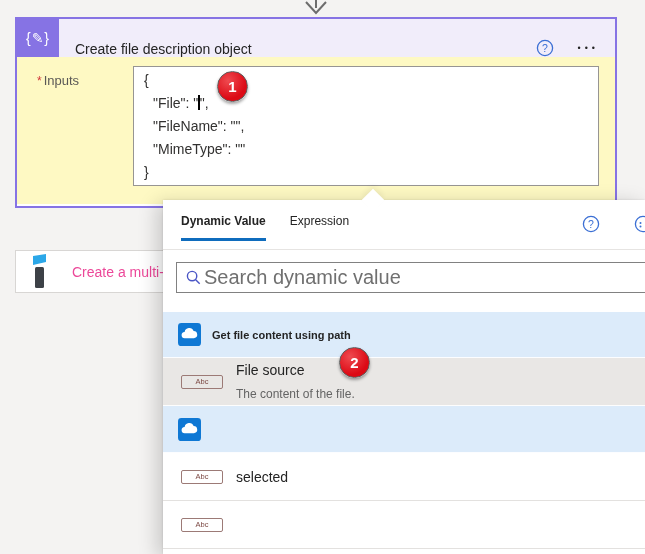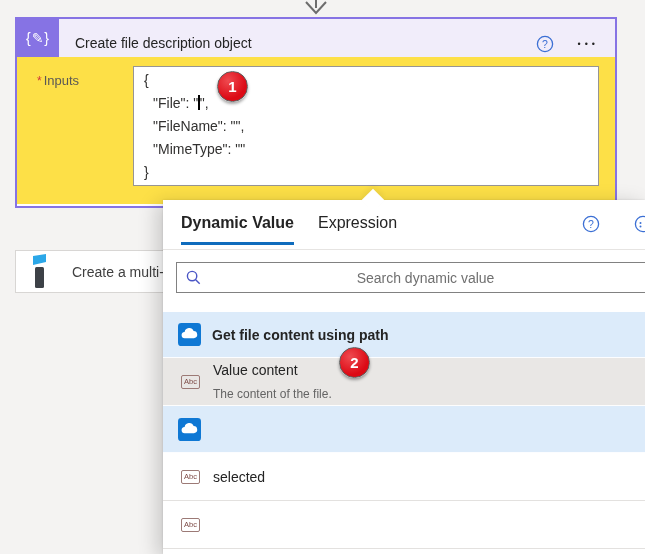--- a/index.html
+++ b/index.html
@@ -15,7 +15,7 @@
   .card-header { display:flex; height:38px; align-items:stretch; cursor:pointer; }
   .icon-tile { width:42px; background:#8673e4; color:#fff; display:flex; align-items:center;
     justify-content:center; font-size:14px; letter-spacing:1px; }
-  .header-rest { flex:1; background:#f1edfa; display:flex; align-items:flex-start; padding:16px 16px; }
+  .header-rest { flex:1; background:#f1edfa; display:flex; align-items:flex-end; padding:0 16px; }
   .card-title { font-size:14px; color:#242424; flex:1; }
   .help-btn { margin-right:24px; display:flex; align-items:center; cursor:pointer; }
   .menu-dots { font-size:9px; letter-spacing:4px; color:#242424; cursor:pointer; padding:4px 0; }

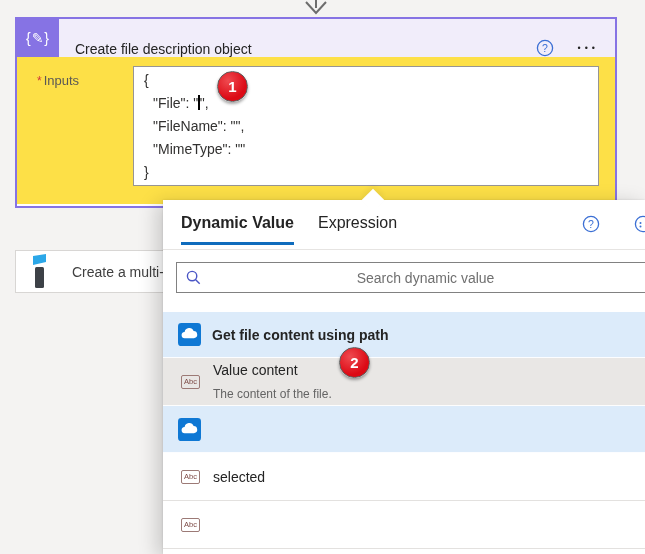--- a/index.html
+++ b/index.html
@@ -20,7 +20,7 @@
   .help-btn { margin-right:24px; display:flex; align-items:center; cursor:pointer; }
   .menu-dots { font-size:9px; letter-spacing:4px; color:#242424; cursor:pointer; padding:4px 0; }
 
-  .card-body { position:relative; height:147px; background:#fde047; }
+  .card-body { position:relative; height:147px; background:#fef9c3; }
   .inputs-label { position:absolute; left:20px; top:16px; font-size:13px; color:#5a5856; }
   .req { color:#d13438; margin-right:2px; font-size:12px; }
   .inputs-box { position:absolute; left:116px; top:9px; width:466px; height:120px;

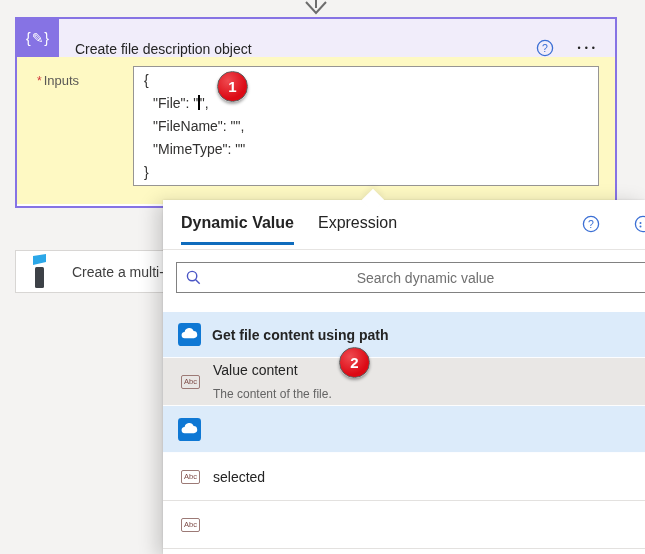--- a/index.html
+++ b/index.html
@@ -51,7 +51,7 @@
   .beak { position:absolute; left:202px; top:-8px; width:16px; height:16px; background:#fff;
     transform:rotate(45deg); box-shadow:-3px -3px 5px rgba(0,0,0,.05); }
   .tabs { position:absolute; left:18px; top:14px; display:flex; gap:24px; }
-  .tab { font-size:16px; color:#242424; padding-bottom:10px; cursor:pointer; }
+  .tab { font-size:12px; color:#242424; padding-bottom:10px; cursor:pointer; }
   .tab.active { font-weight:bold; border-bottom:3px solid #0f6cbd; }
   .tabs-divider { position:absolute; left:0; top:49px; width:100%; height:1px; background:#e6e4e2; }
   .picker-help { position:absolute; top:15px; left:419px; cursor:pointer; }

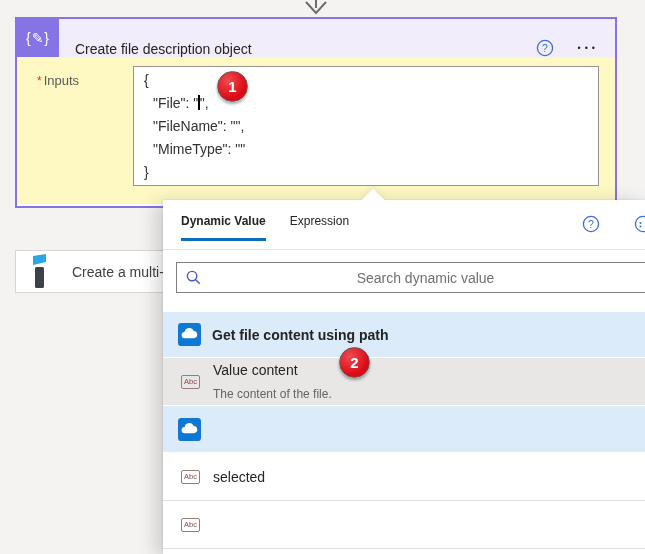--- a/index.html
+++ b/index.html
@@ -43,7 +43,7 @@
     background:#fff; border:1px solid #d8d6d4; display:flex; align-items:center;
     padding-left:17px; z-index:1; cursor:pointer; }
   .i-logo { width:14px; height:35px; margin-right:25px; flex:none; }
-  .multi-title { font-size:14px; color:#404040; white-space:nowrap; }
+  .multi-title { font-size:14px; color:#ec4899; white-space:nowrap; }
 
   
   .picker { position:absolute; left:163px; top:200px; width:482px; height:354px; background:#fff;

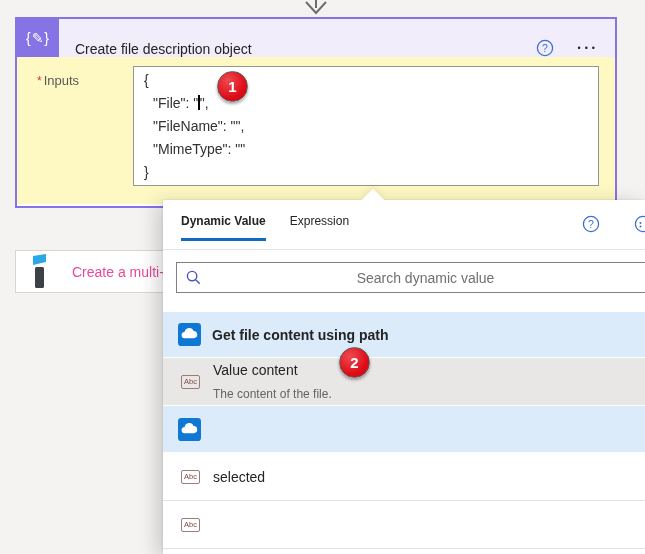--- a/index.html
+++ b/index.html
@@ -59,8 +59,8 @@
 
   .searchbox { position:absolute; left:13px; top:62px; width:475px; height:31px;
     border:1px solid #818181; display:flex; align-items:center; padding:0 9px; background:#fff; }
-  .searchbox input { border:none; outline:none; flex:1; font-size:14px; margin-left:9px;
-    font-family:"Liberation Sans", sans-serif; color:#323130; background:transparent;text-align:center; }
+  .searchbox input { border:none; outline:none; flex:1; font-size:20px; margin-left:3px;
+    font-family:"Liberation Sans", sans-serif; color:#323130; background:transparent; }
   .searchbox input::placeholder { color:#707070; opacity:1; }
 
   .list { position:absolute; left:0; top:112px; width:100%; }

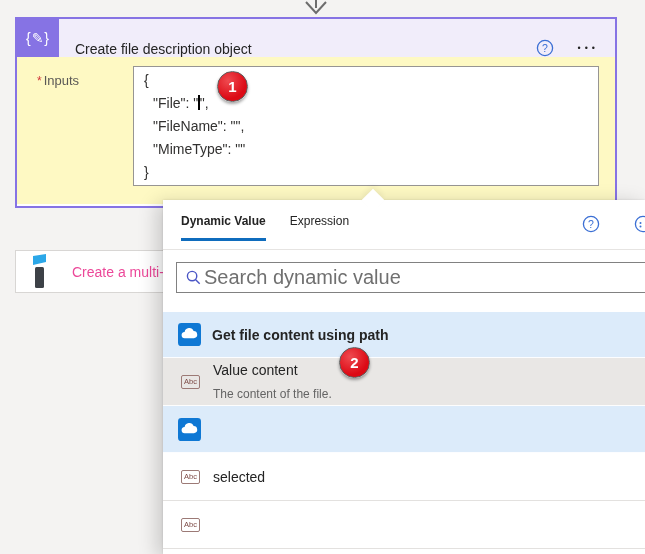--- a/index.html
+++ b/index.html
@@ -67,7 +67,7 @@
   .row-group { height:46px; background:#dcebfa; display:flex; align-items:center;
     padding-left:15px; border-bottom:1px solid rgba(255,255,255,.9); cursor:pointer; }
   .row-group .g-icon { width:23px; height:23px; margin-right:11px; flex:none; }
-  .g-title { font-size:14px; font-weight:bold; color:#242424; }
+  .g-title { font-size:11px; font-weight:bold; color:#242424; }
   .row-item { height:48px; display:flex; align-items:center; padding-left:18px; cursor:pointer; background:#fff; }
   .row-item.hovered { background:#e9e7e5; border-bottom:1px solid rgba(255,255,255,.9); }
   .row-item.lined { border-bottom:1px solid #e3e1df; }

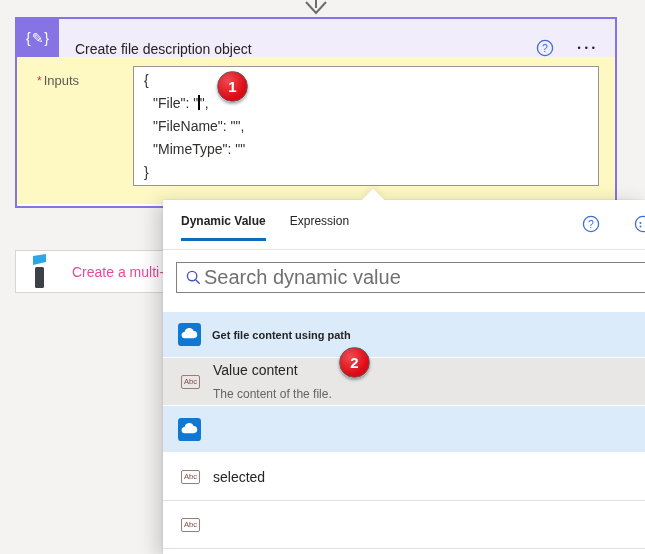--- a/index.html
+++ b/index.html
@@ -168,7 +168,7 @@
       <div class="row-item hovered">
         <span class="type-icon">Abc</span>
         <span class="item-text">
-          <div class="t">Value content</div>
+          <div class="t">File source</div>
           <div class="d">The content of the file.</div>
         </span>
       </div>

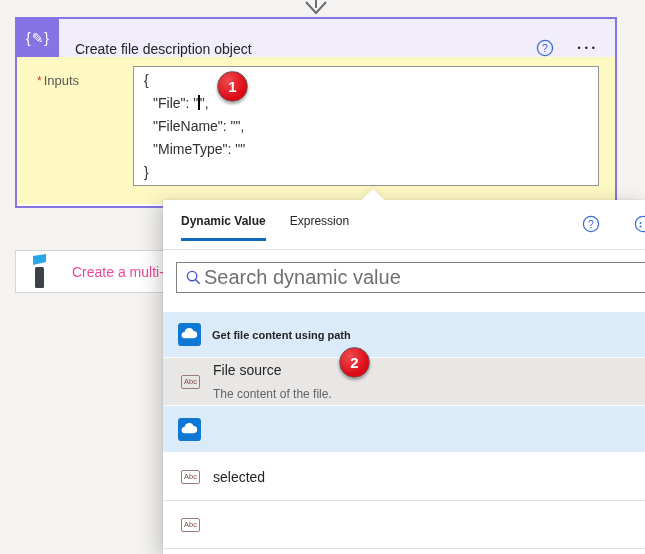--- a/index.html
+++ b/index.html
@@ -71,7 +71,7 @@
   .row-item { height:48px; display:flex; align-items:center; padding-left:18px; cursor:pointer; background:#fff; }
   .row-item.hovered { background:#e9e7e5; border-bottom:1px solid rgba(255,255,255,.9); }
   .row-item.lined { border-bottom:1px solid #e3e1df; }
-  .type-icon { width:19px; height:14px; border:1px solid #9c7a76; border-radius:2px;
+  .type-icon { width:42px; height:14px; border:1px solid #9c7a76; border-radius:2px;
     color:#7d4a45; font-size:7.5px; display:flex; align-items:center; justify-content:center;
     margin-right:13px; flex:none; }
   .item-text .t { font-size:14px; color:#242424; line-height:16px; }

